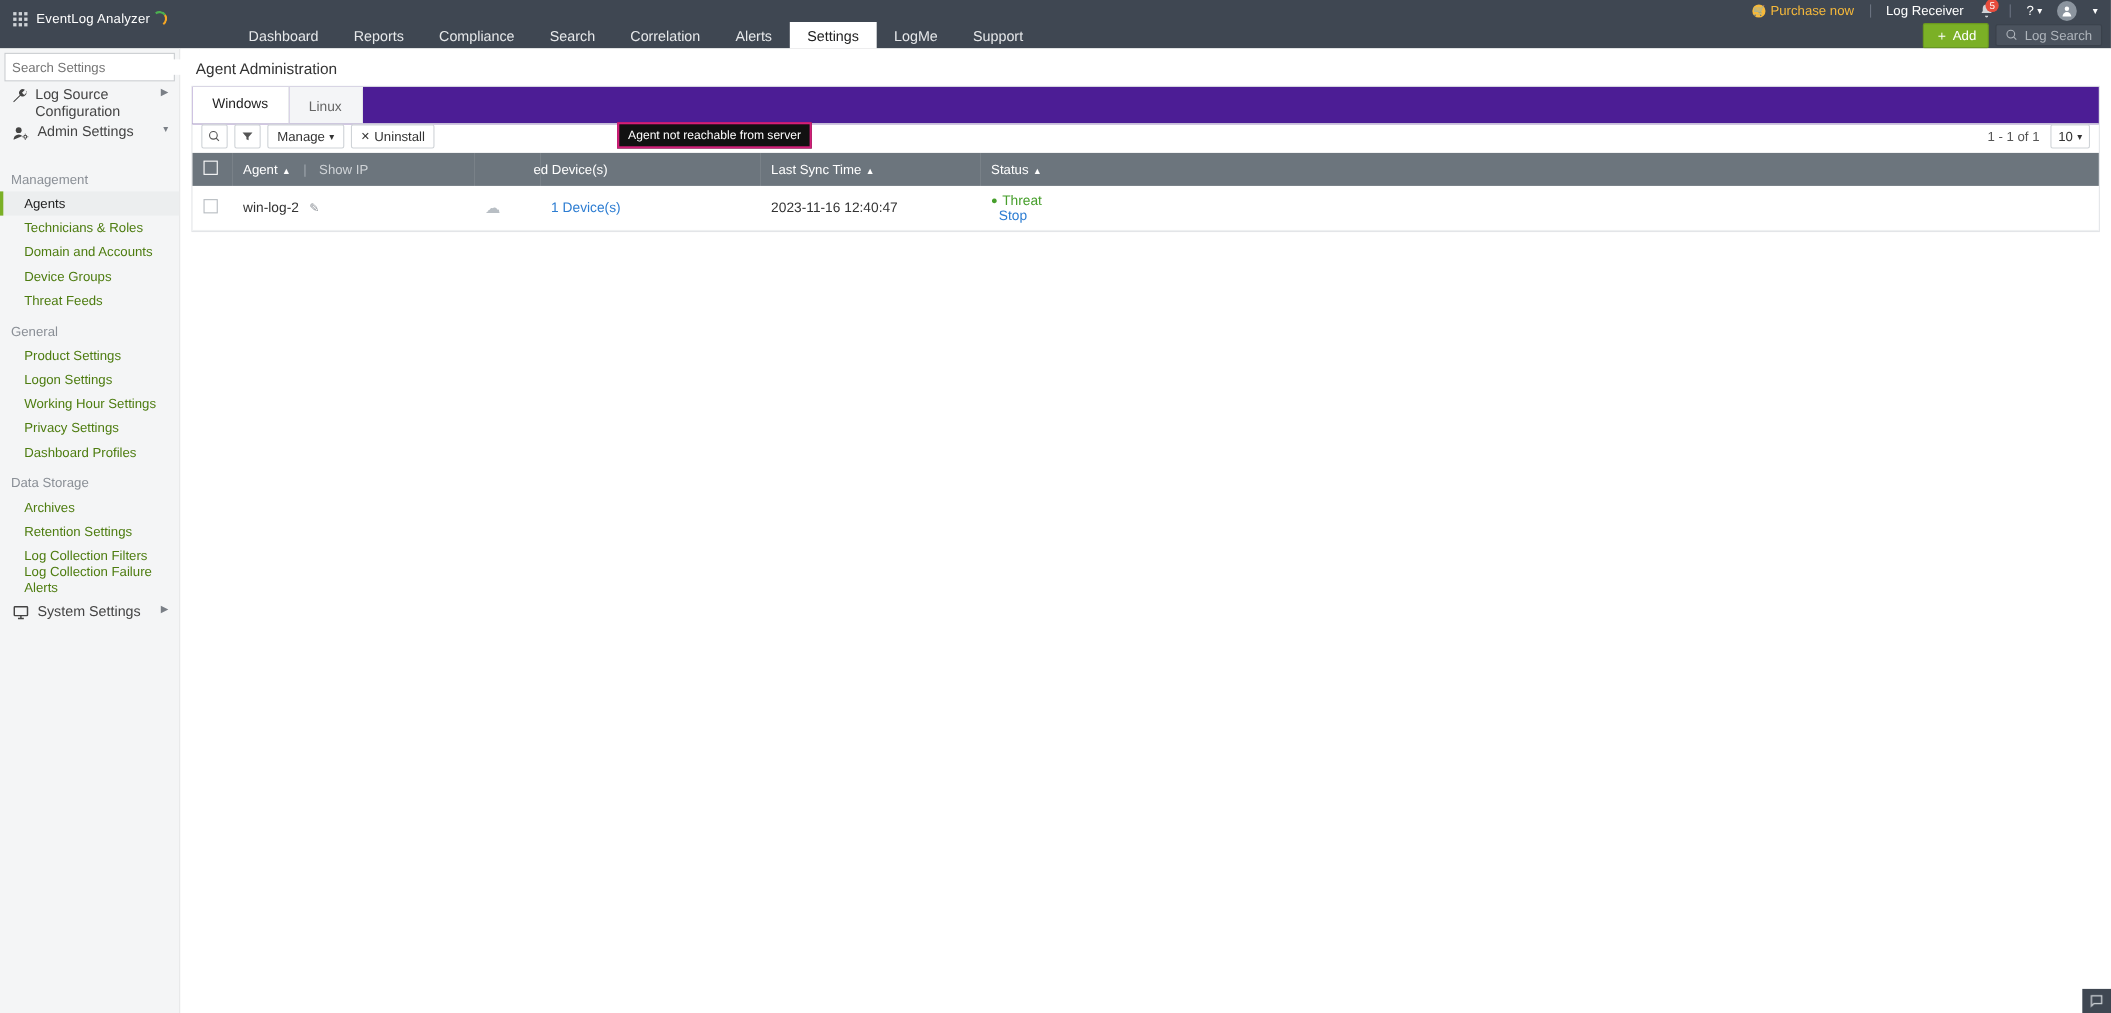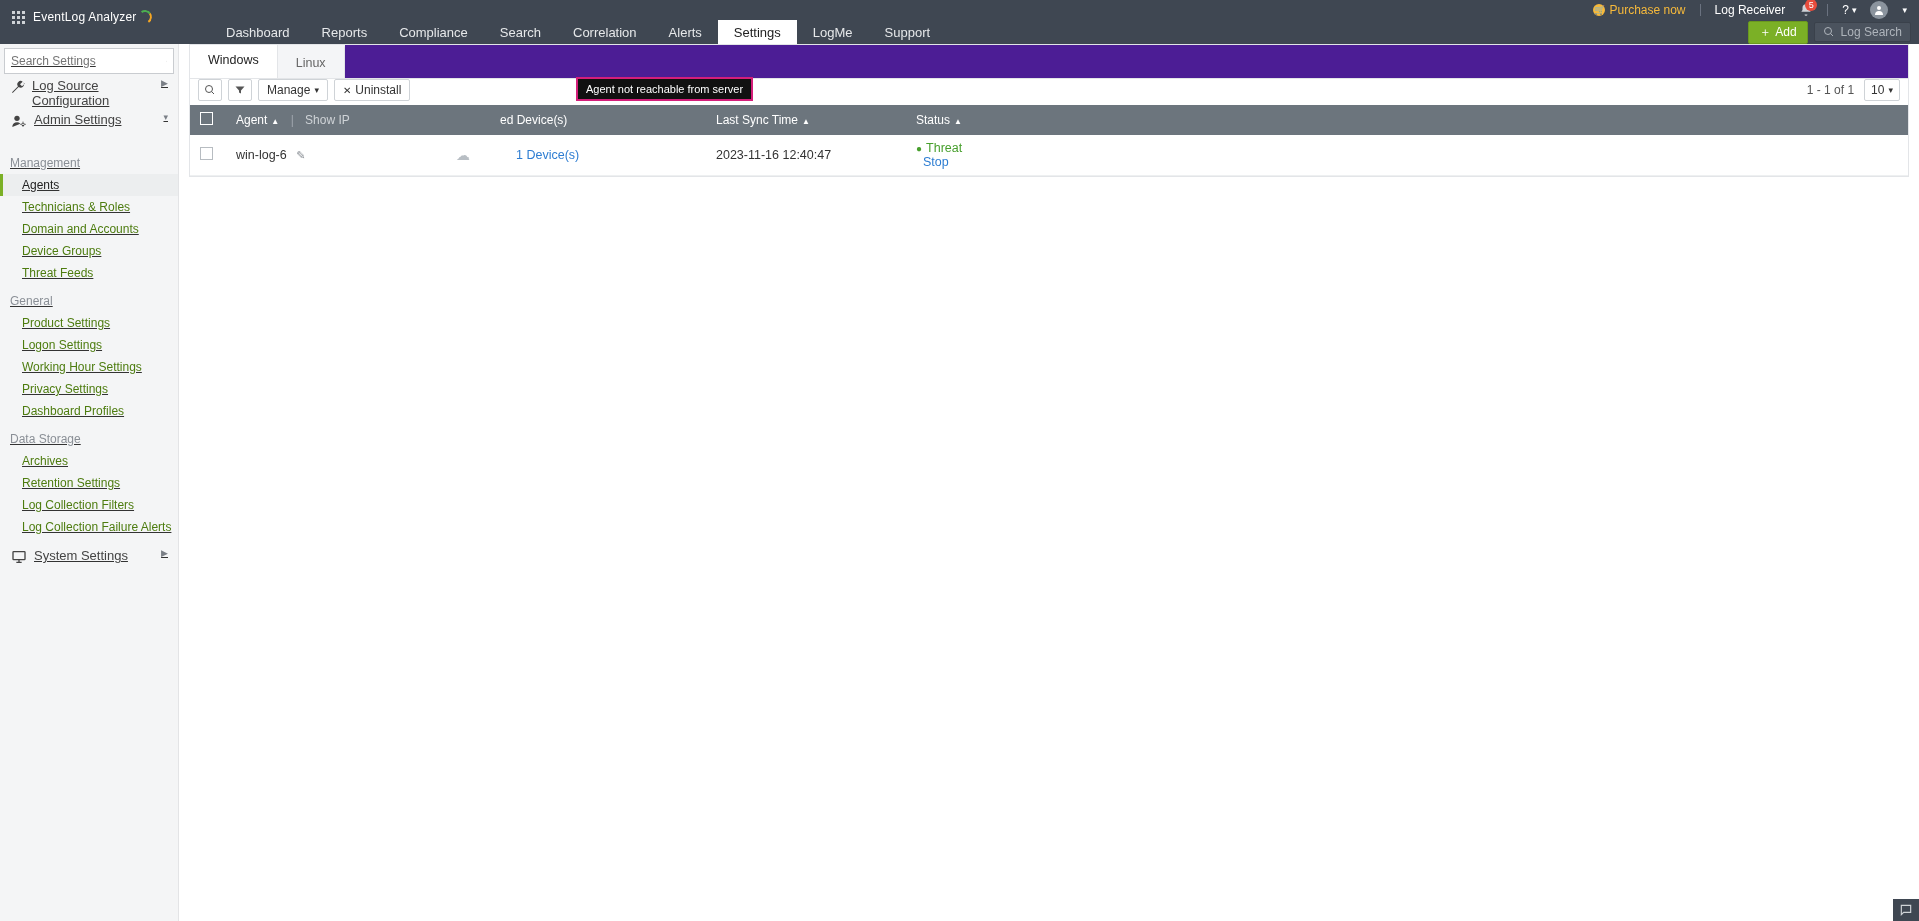--- a/index.html
+++ b/index.html
@@ -33,7 +33,7 @@
 
   
   .app-body { display:flex; height:calc(921px - 44px); }
-  .sidebar { width:179px; background:#f4f5f6; border-right:1px solid #e3e4e6; display:flex; flex-direction:column;text-decoration:underline; }
+  .sidebar { width:164px; background:#f4f5f6; border-right:1px solid #e3e4e6; display:flex; flex-direction:column; }
   .side-search { margin:4px; border:1px solid #c9ccd0; background:#fff; height:26px; display:flex; align-items:center; padding:0 6px; }
   .side-search input { border:0; outline:0; flex:1; font-size:12px; }
   .side-section { height:34px; display:flex; align-items:flex-start; padding:0 10px; color:#444; cursor:pointer; font-size:13px; position:relative; }

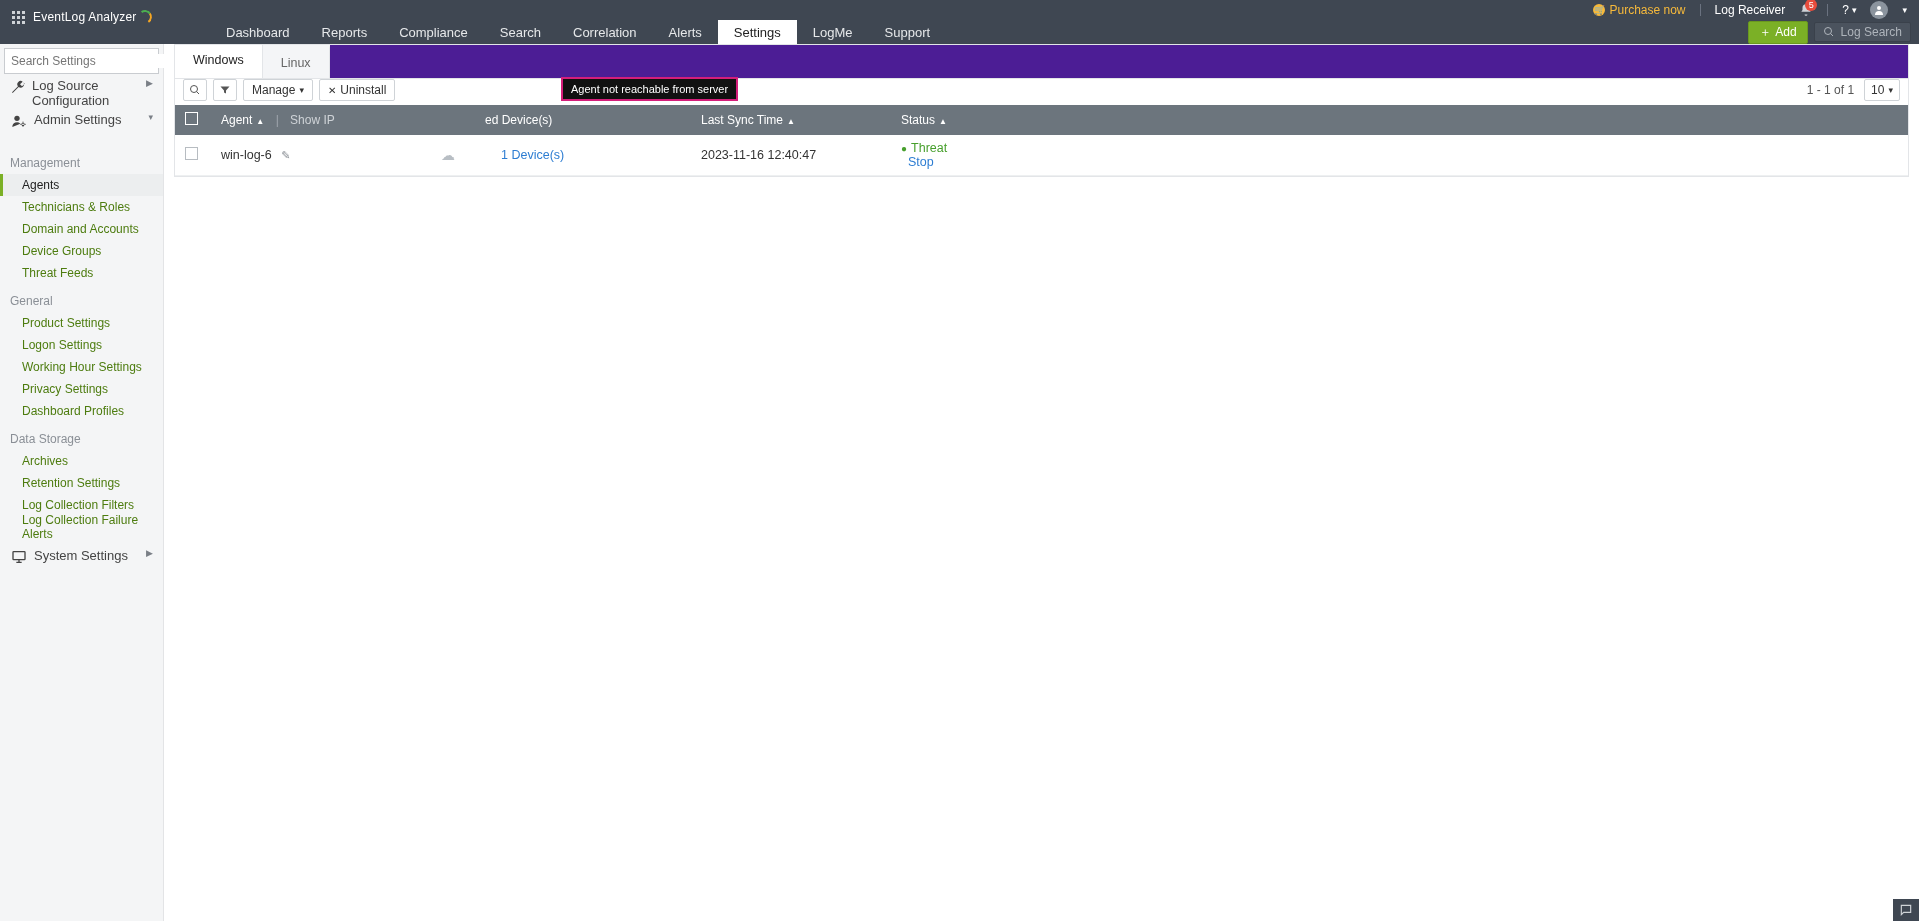--- a/index.html
+++ b/index.html
@@ -246,6 +246,7 @@
   </div>
 
   <div class="main">
+    <div class="page-title">Agent Administration</div>
 
     <div class="panel">
       <div class="tabs">

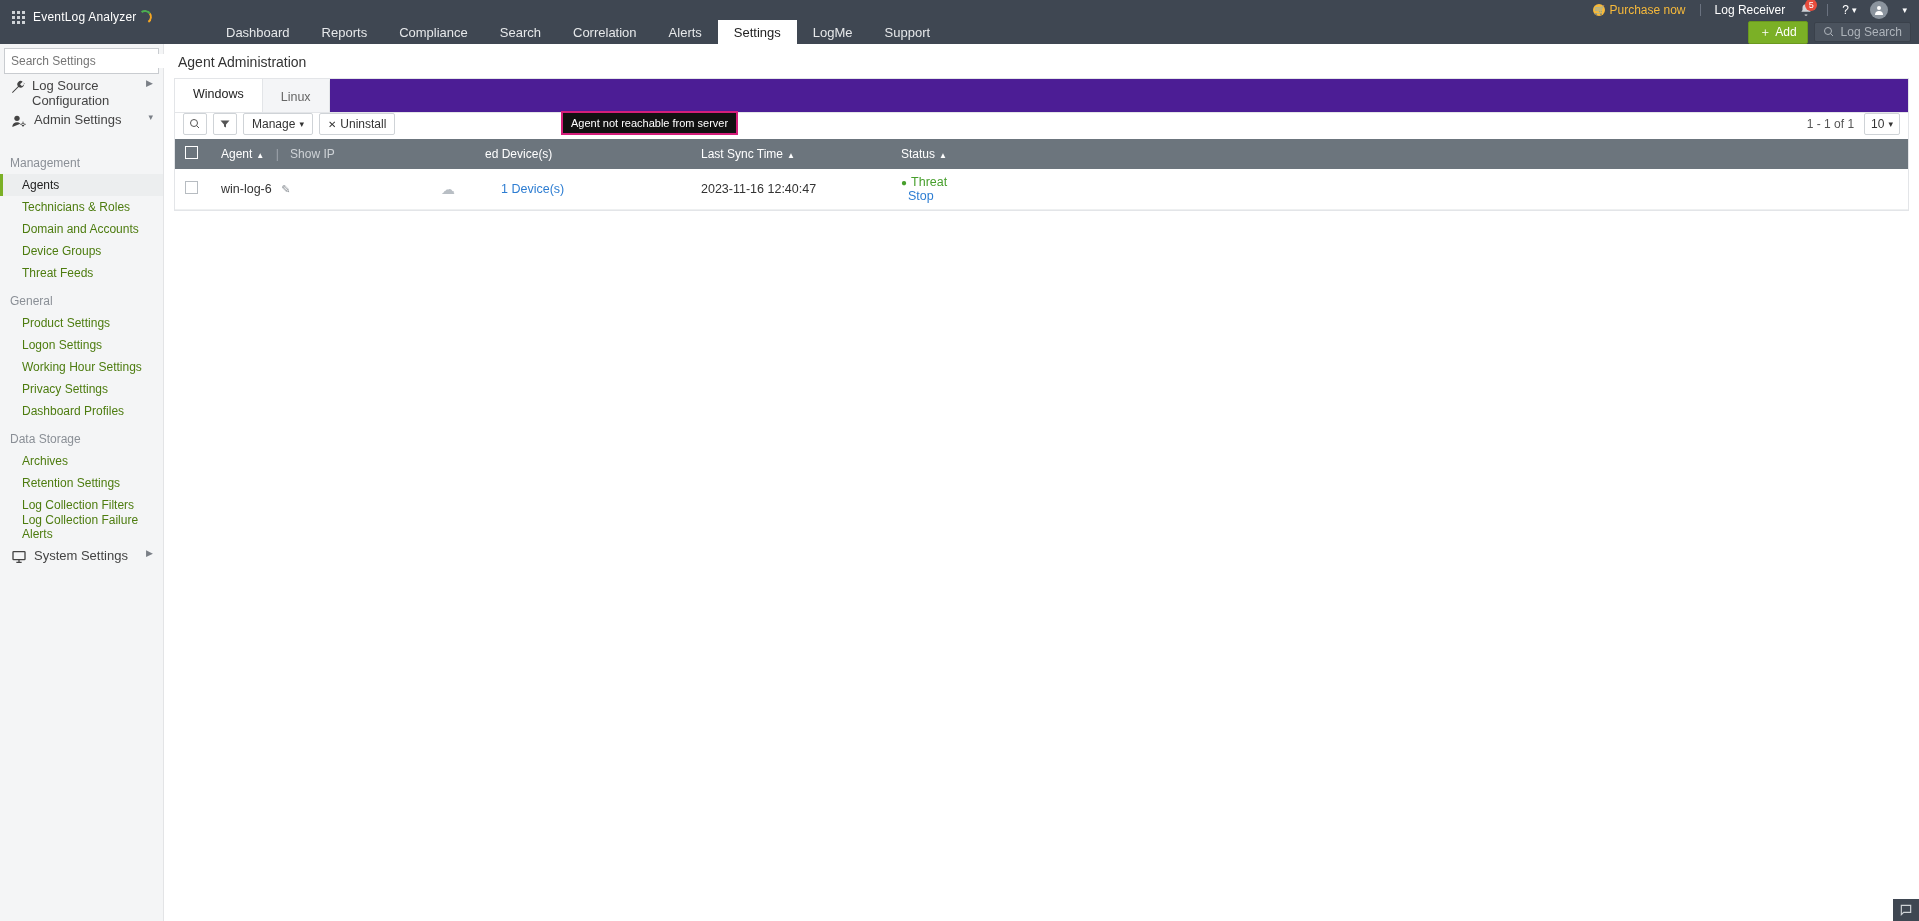--- a/index.html
+++ b/index.html
@@ -306,7 +306,7 @@
           <tr>
             <td><span class="cb"></span></td>
             <td>
-              <span>win-log-6</span>
+              <span>win-log-2</span>
               <span class="edit-pencil">✎</span>
             </td>
             <td><span class="cloud">☁</span></td>

